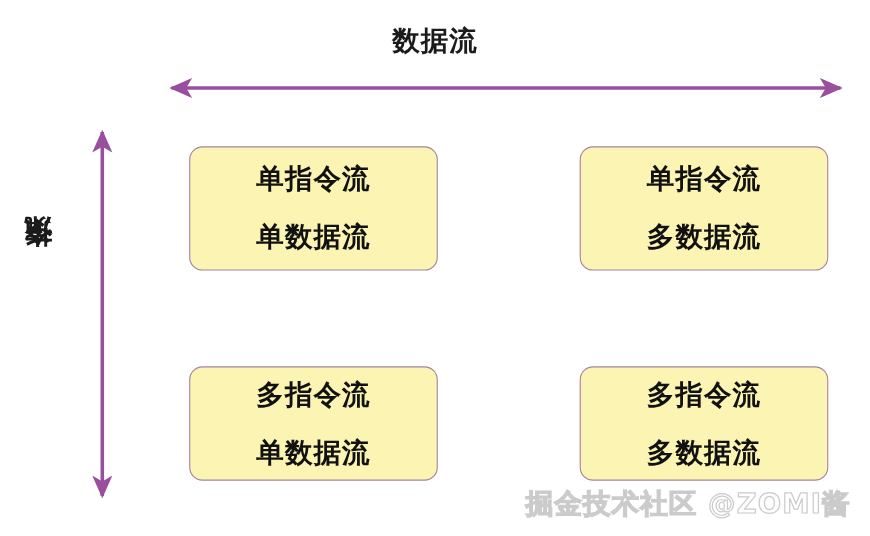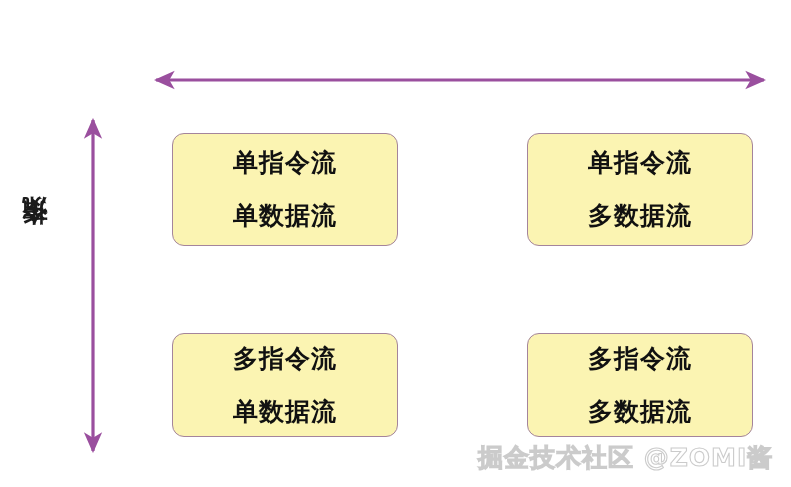--- a/index.html
+++ b/index.html
@@ -117,6 +117,7 @@
 
 <div id="diagram-canvas">
 
+  <div class="axis-title-x">数据流</div>
 
   <div class="axis-title-y-wrap">
     <div class="axis-title-y">指令流</div>

